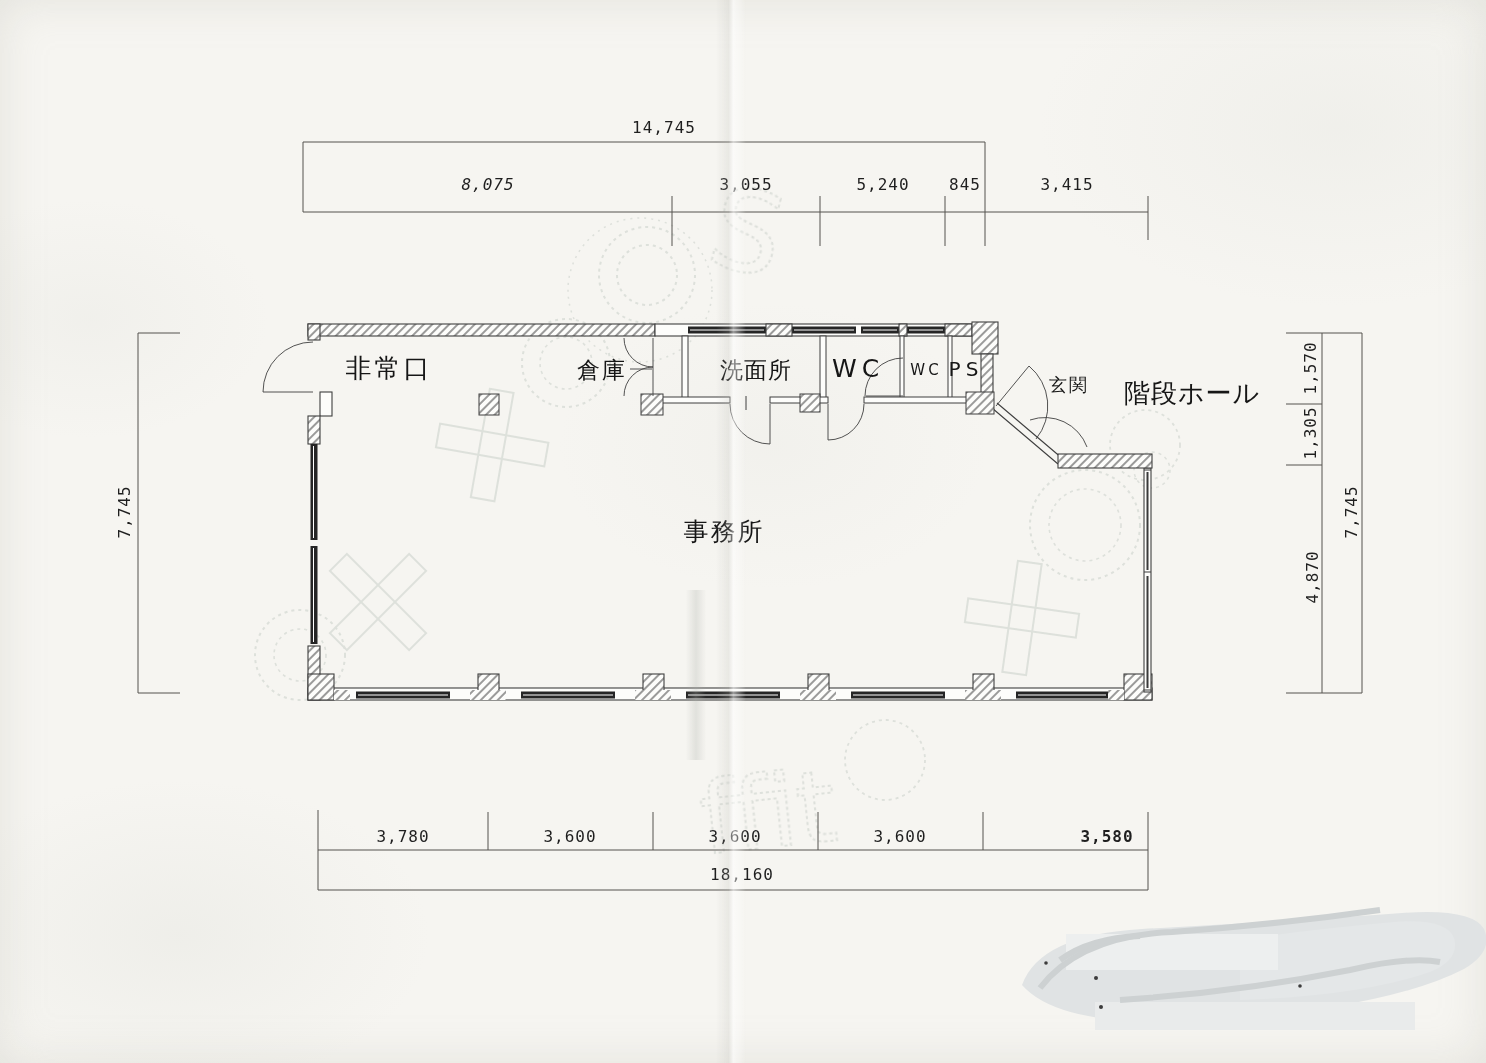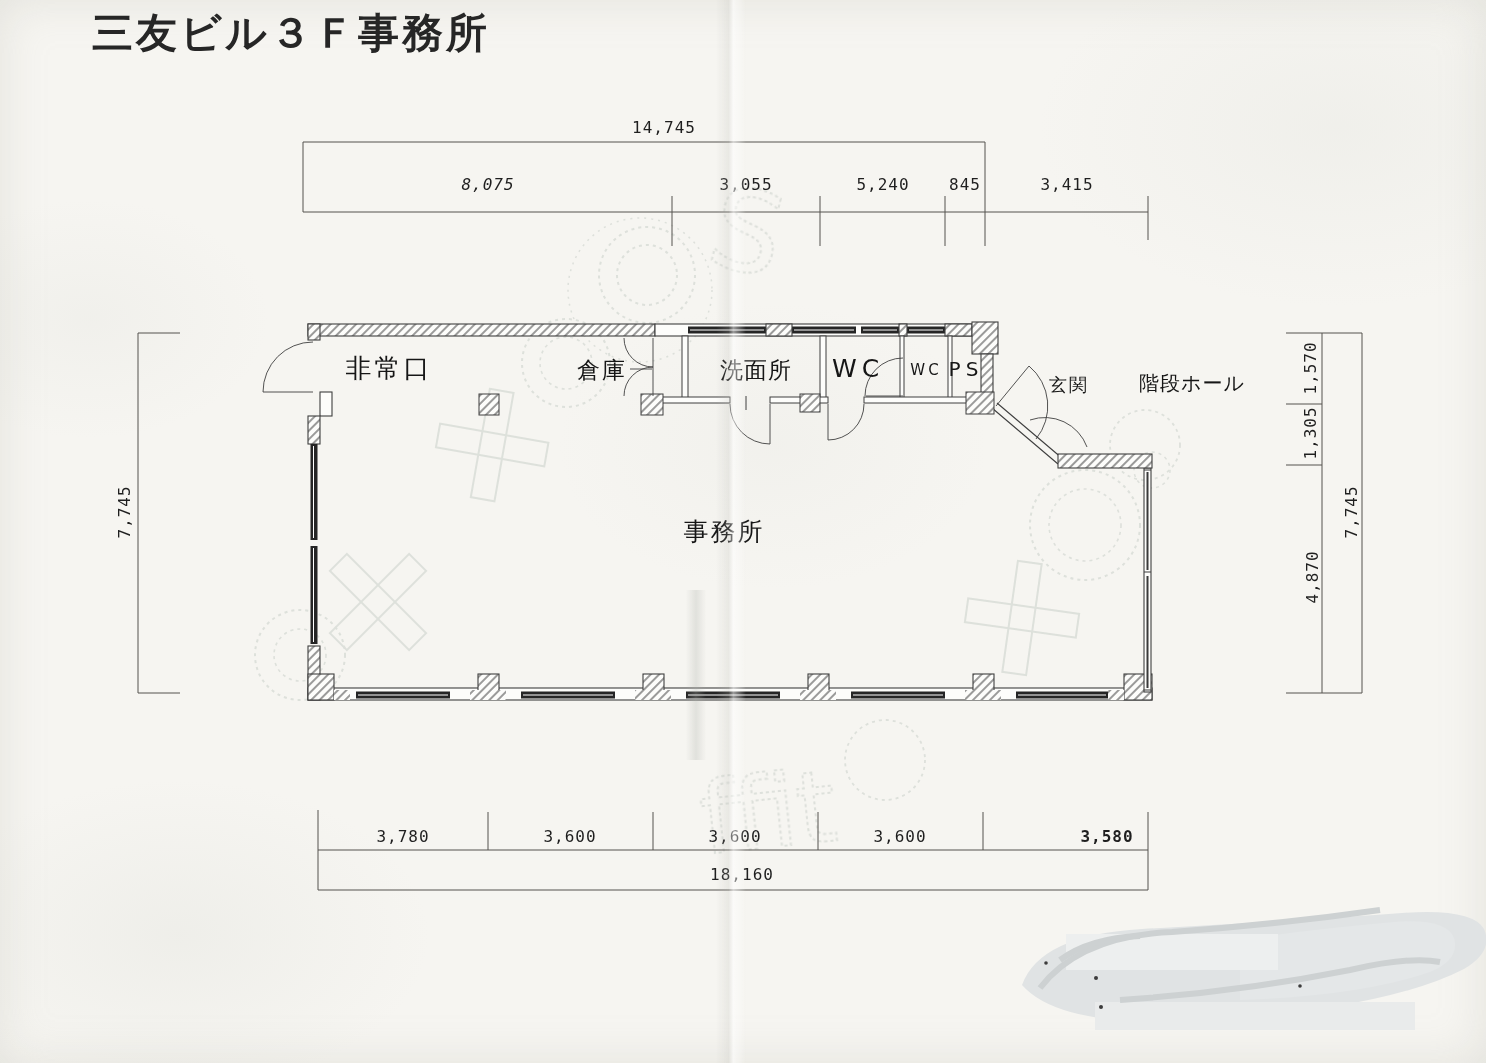--- a/index.html
+++ b/index.html
@@ -221,7 +221,6 @@
     </g>
   </svg>
 
-  <h1 class="title">三友ビル３Ｆ事務所</h1>
 
   <span class="lbl" style="left:644px;top:127px;margin-left:20px;">14,745</span>
   <span class="lbl" style="left:488px;top:184px;font-style:italic;">8,075</span>

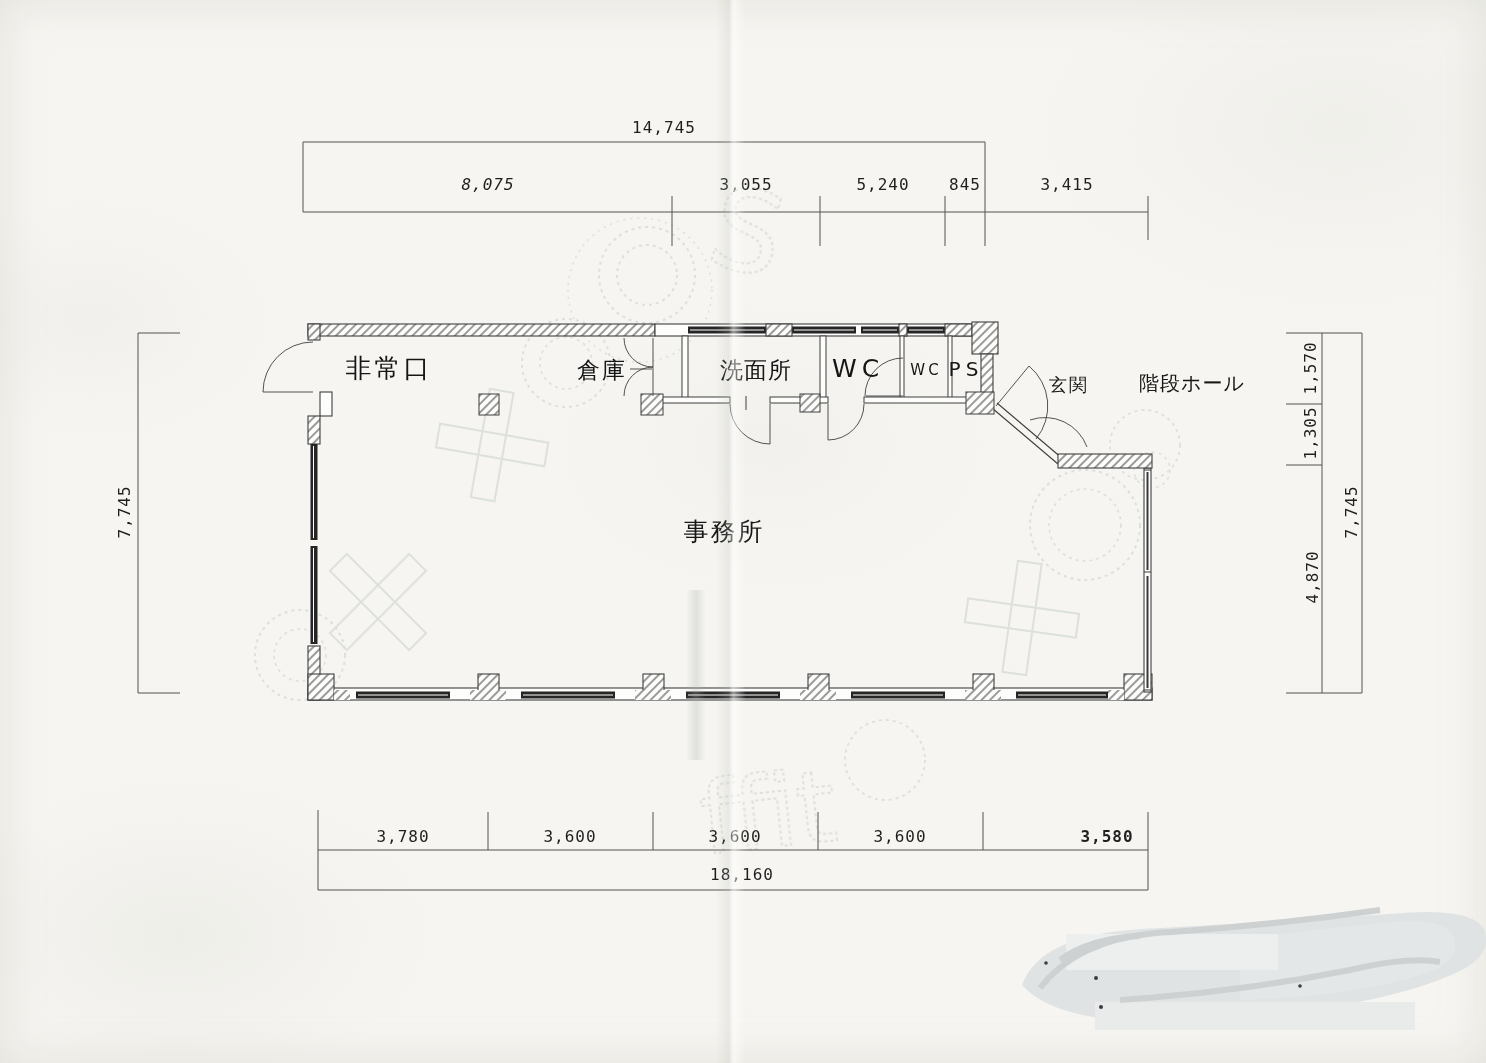--- a/index.html
+++ b/index.html
@@ -250,7 +250,7 @@
   <span class="room" style="left:926px;top:370px;font-size:15px;letter-spacing:3px;">WC</span>
   <span class="room" style="left:966px;top:369px;font-size:20px;letter-spacing:5px;">PS</span>
   <span class="room" style="left:1069px;top:385px;font-size:18px;letter-spacing:2px;">玄関</span>
-  <span class="room" style="left:1192px;top:383px;font-size:20px;letter-spacing:1px;">階段ホール</span>
+  <span class="room" style="left:1192px;top:393px;font-size:26px;letter-spacing:1px;">階段ホール</span>
   <span class="room" style="left:678px;top:531px;font-size:25px;letter-spacing:2px;margin-left:46px;">事務所</span>
 
   <div class="crease"></div>

